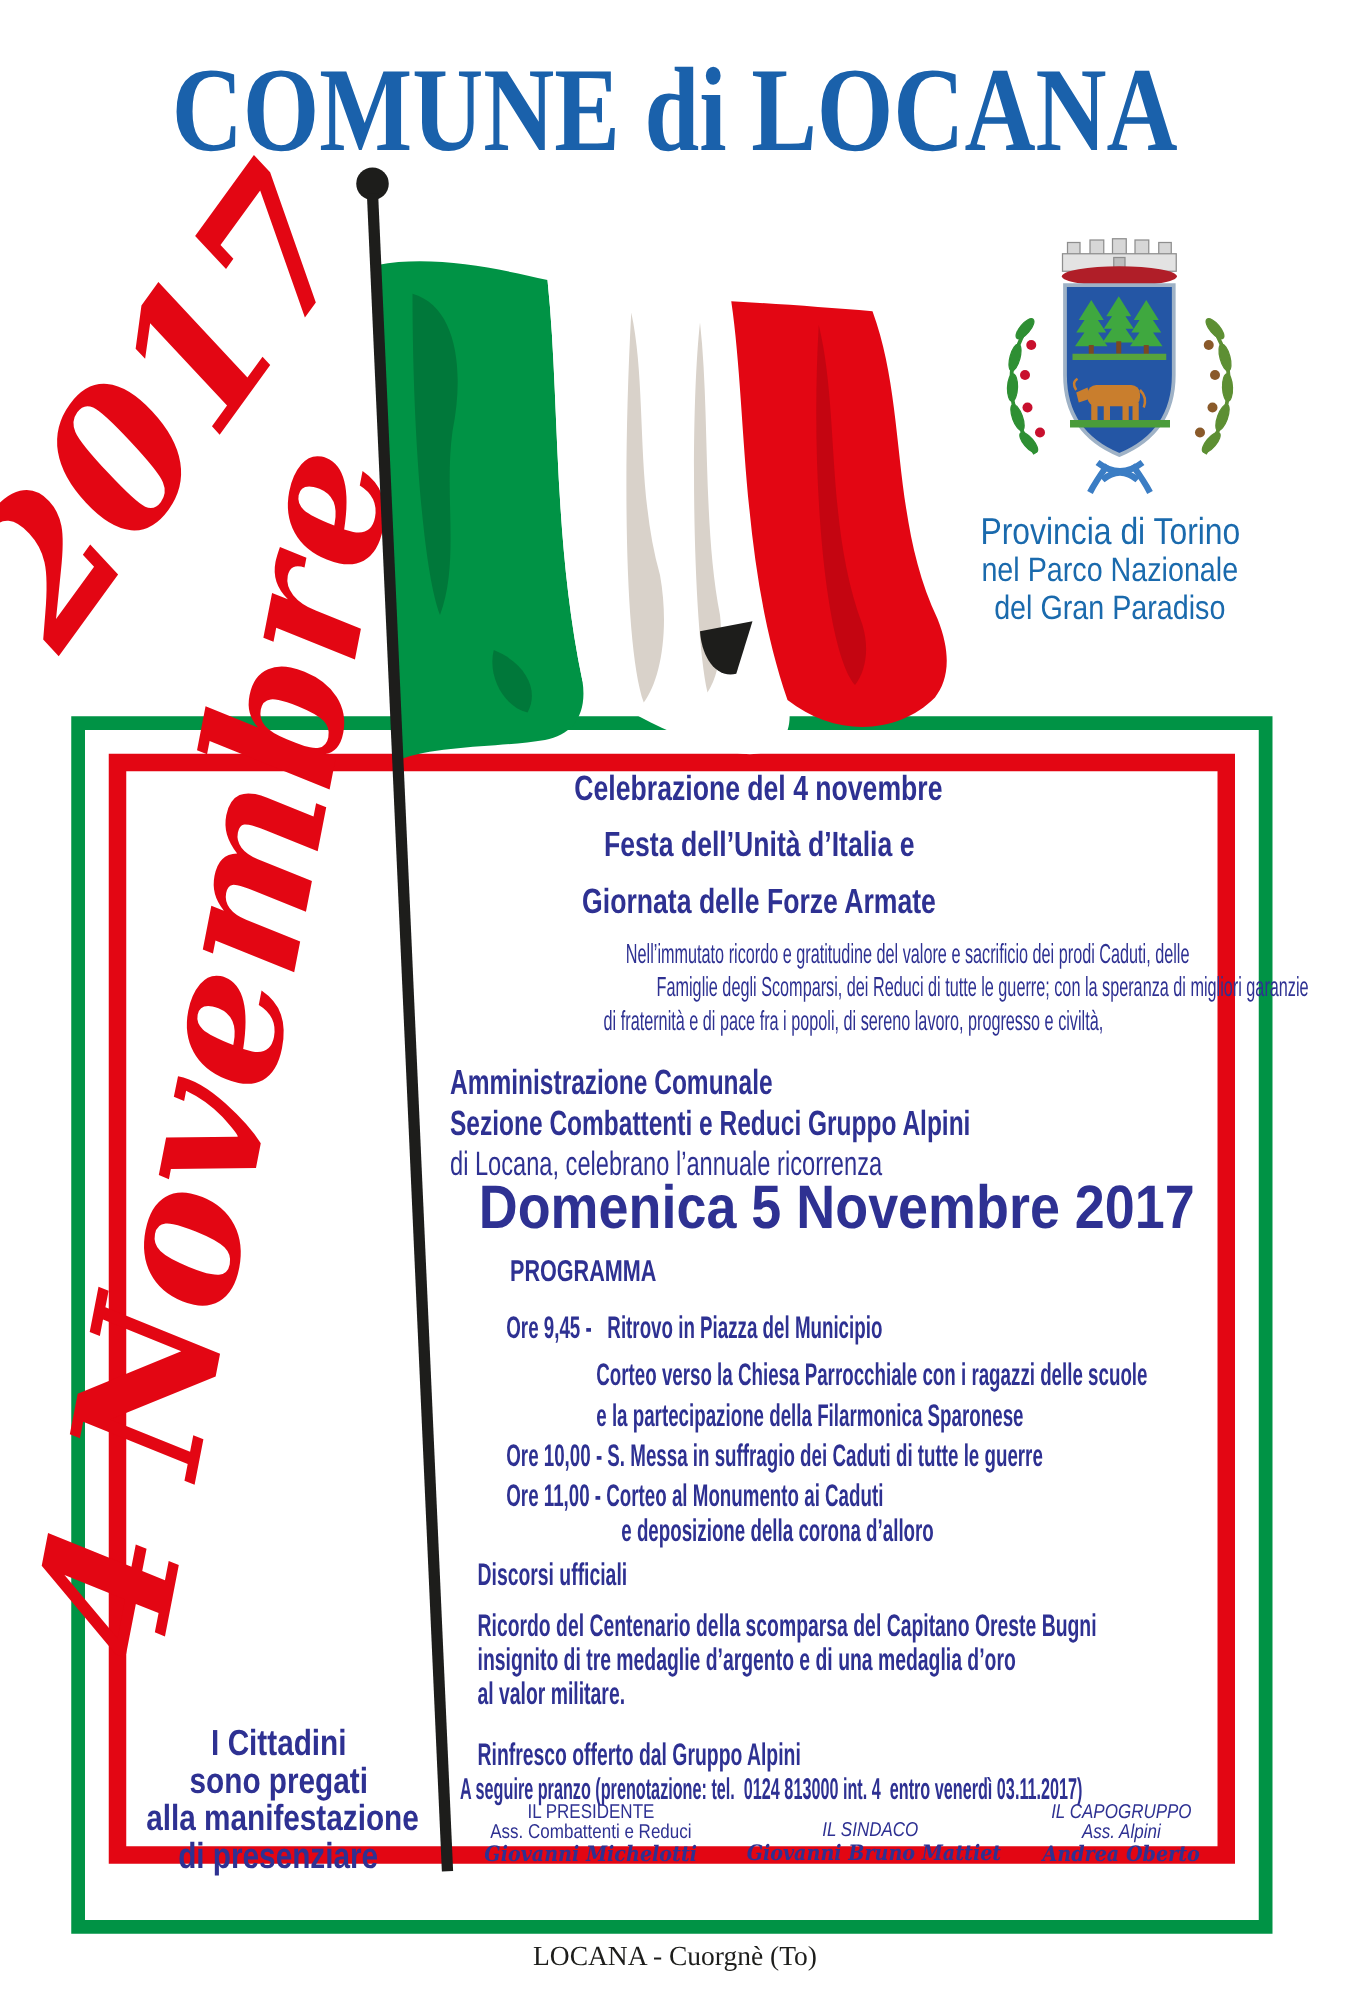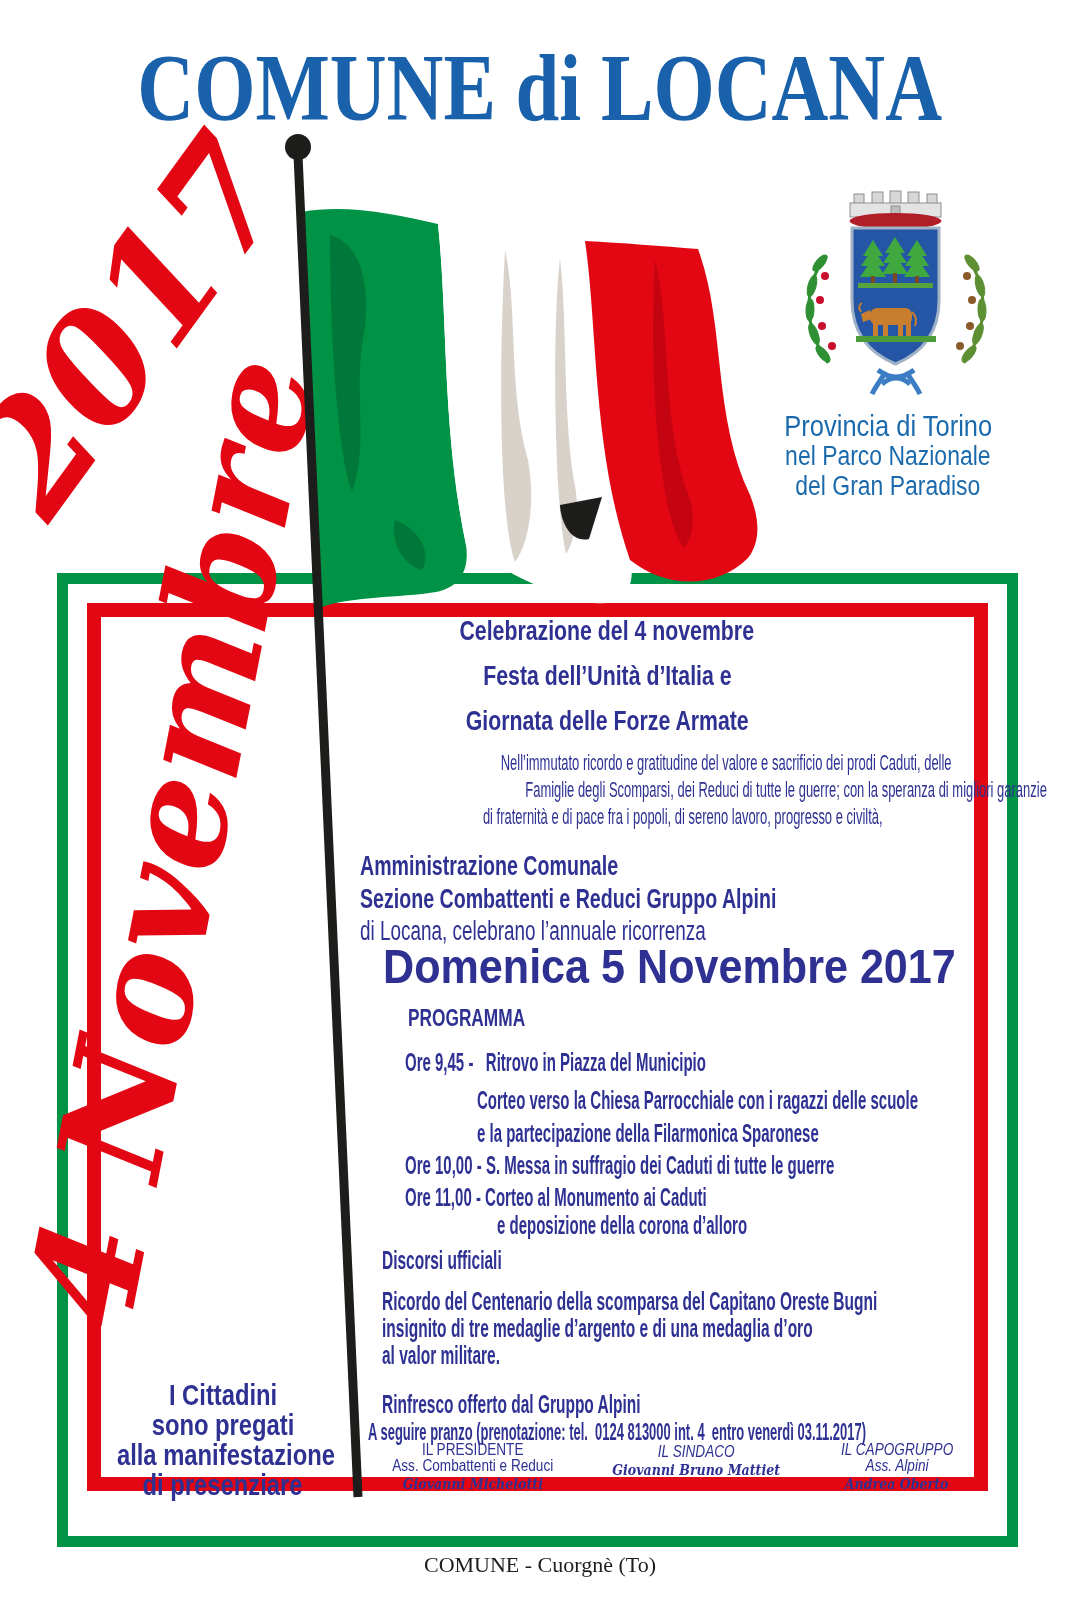--- a/index.html
+++ b/index.html
@@ -46,7 +46,7 @@
   .sig-role{display:block;}
   .sig-name{display:block;font-family:"DejaVu Serif",serif;font-weight:bold;font-style:italic;font-size:14px;margin-top:2px;}
   .ital{font-style:italic;}
-  #sig-2 .sig-role{margin-top:2px;}
+  #sig-2 .sig-role{margin-top:15px;}
   
   #citizens{left:93px;top:1332px;width:260px;text-align:center;font-size:29px;
             font-weight:bold;line-height:30px;z-index:5;margin-top:48px;}

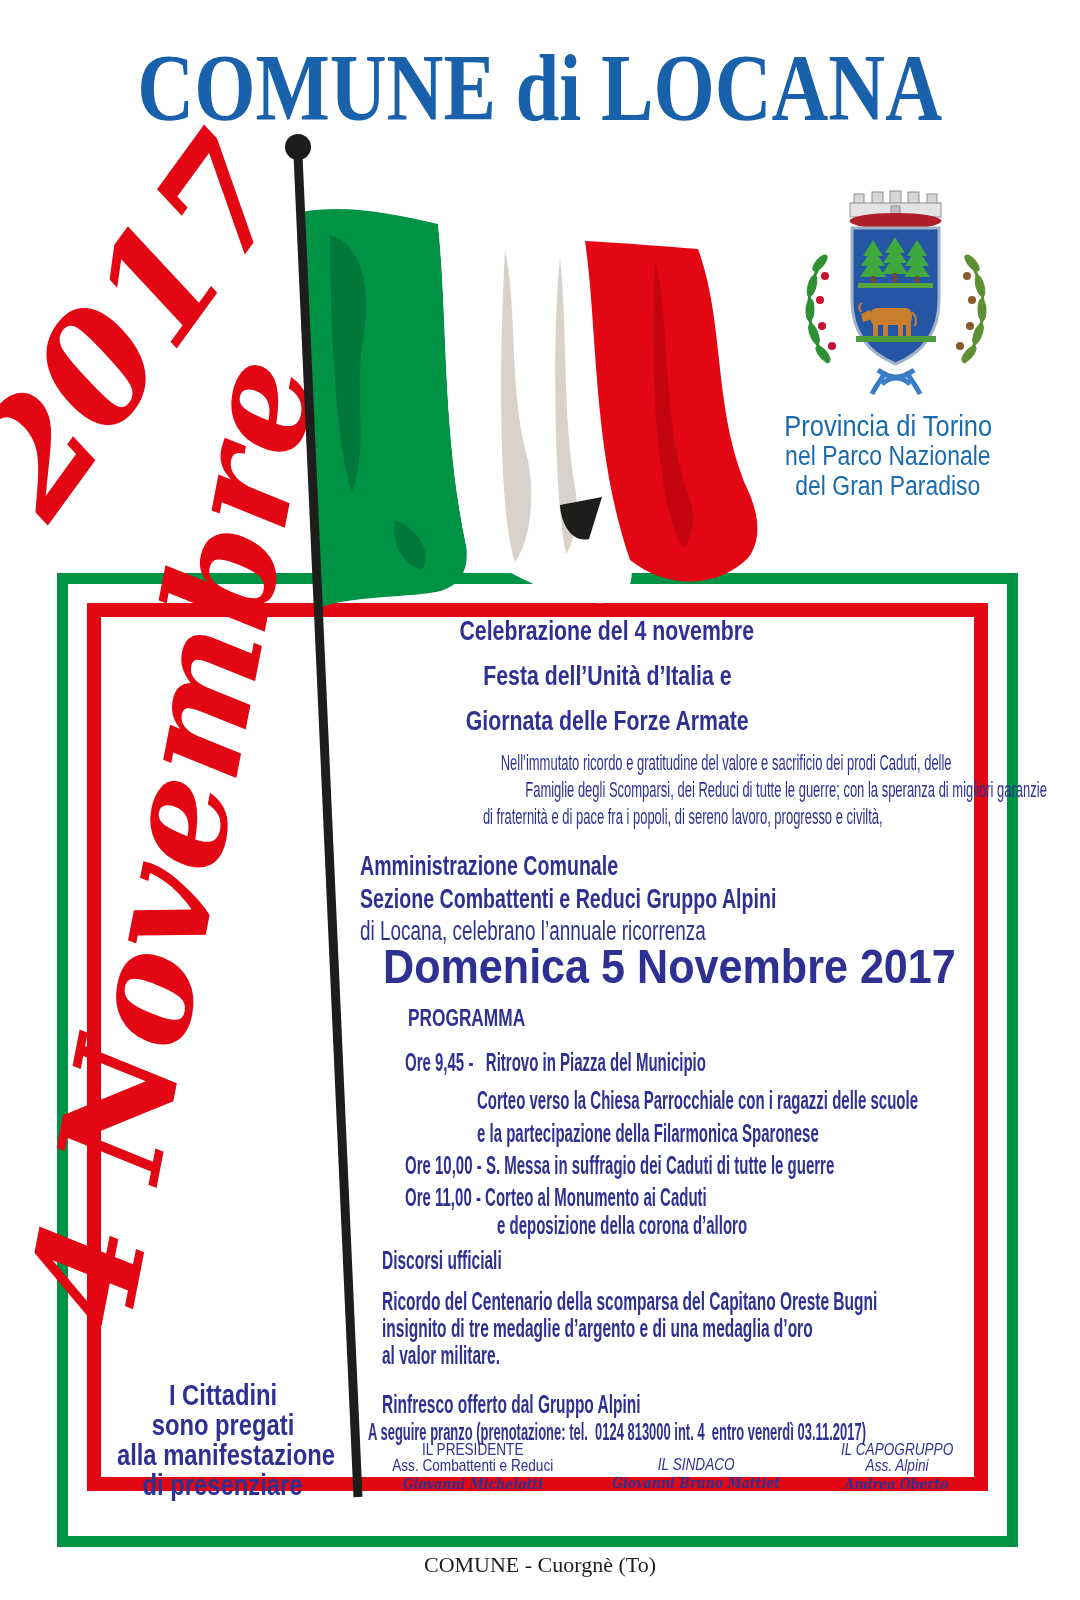--- a/index.html
+++ b/index.html
@@ -44,7 +44,7 @@
   
   .sigcol{top:1442px;width:220px;text-align:center;color:#2e3192;font-size:16px;line-height:16px;}
   .sig-role{display:block;}
-  .sig-name{display:block;font-family:"DejaVu Serif",serif;font-weight:bold;font-style:italic;font-size:14px;margin-top:2px;}
+  .sig-name{display:block;font-family:"DejaVu Serif",serif;font-weight:bold;font-style:italic;font-size:17px;margin-top:2px;}
   .ital{font-style:italic;}
   #sig-2 .sig-role{margin-top:15px;}
   

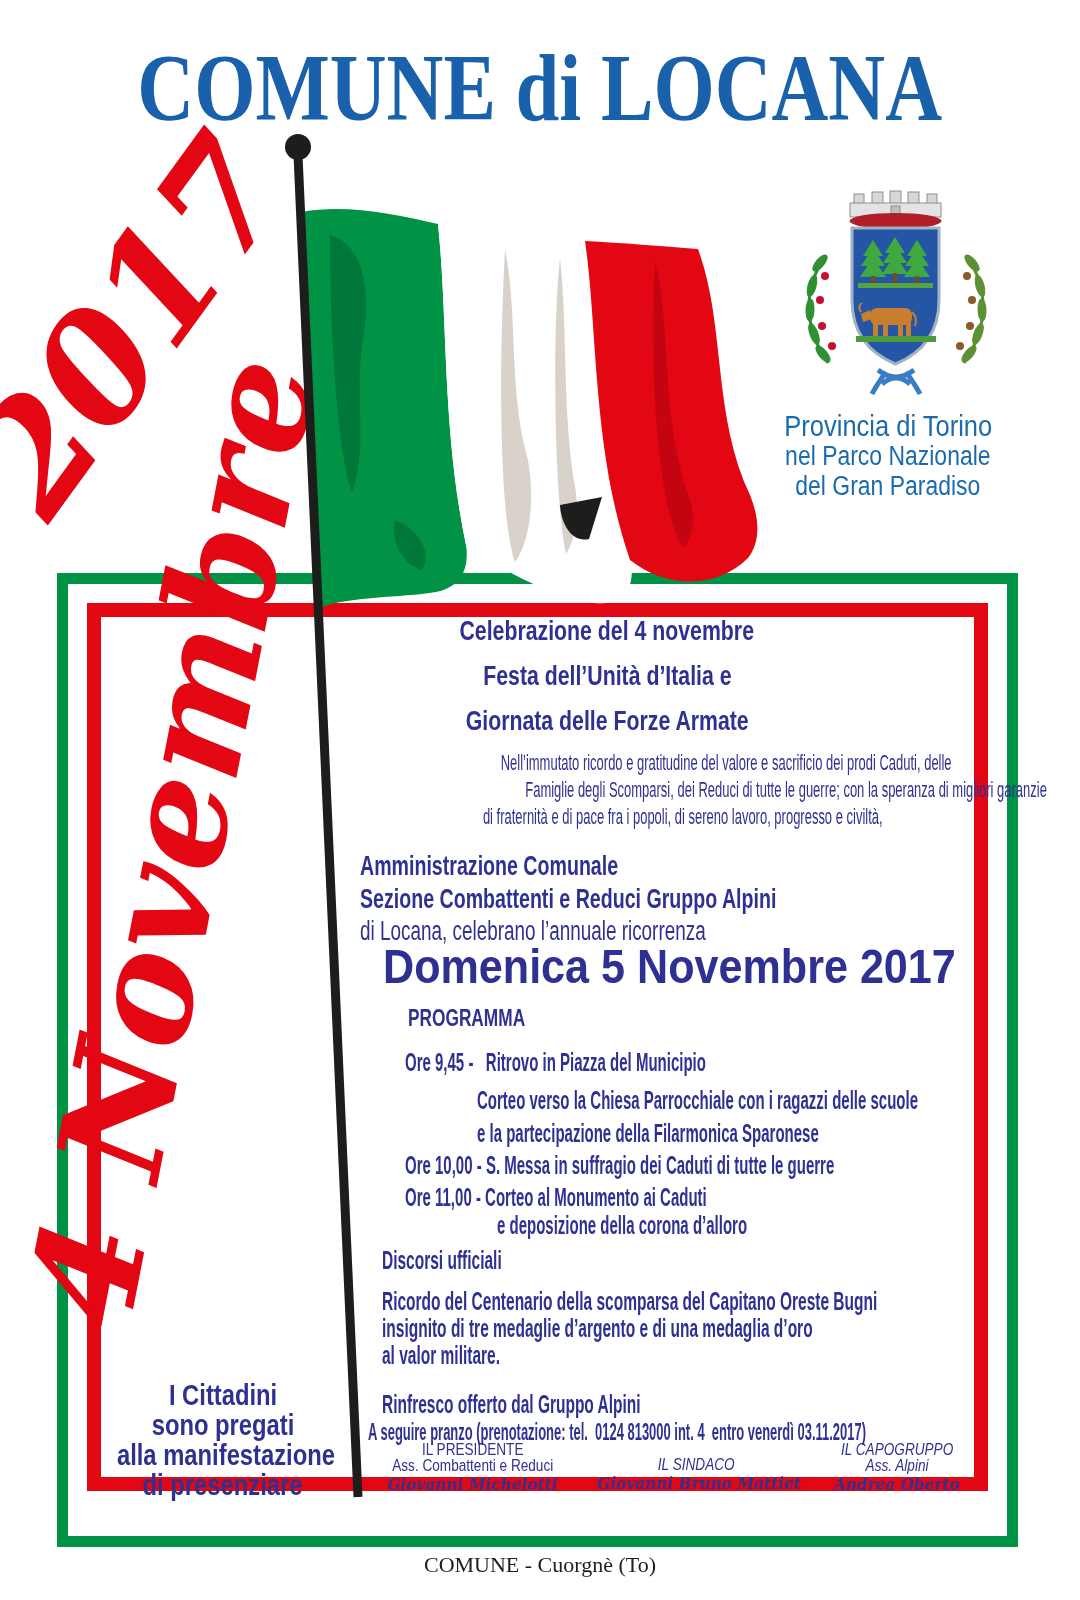--- a/index.html
+++ b/index.html
@@ -231,6 +231,6 @@
   <div><span class="sx82 ctr">di presenziare</span></div>
 </div>
 
-<div id="printer" class="abs">COMUNE - Cuorgnè (To)</div>
+<div id="printer" class="abs">LOCANA - Cuorgnè (To)</div>
 
 </body></html>

